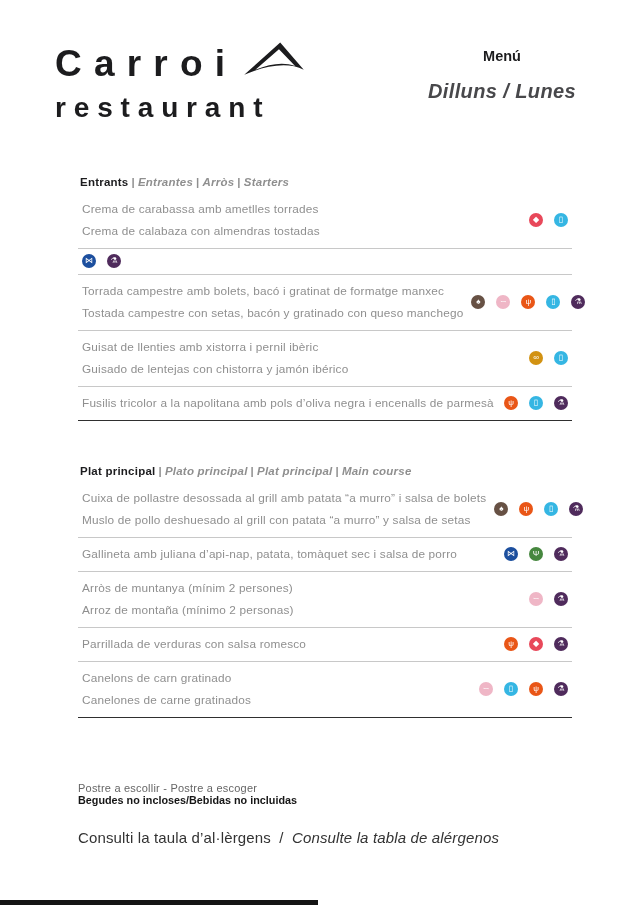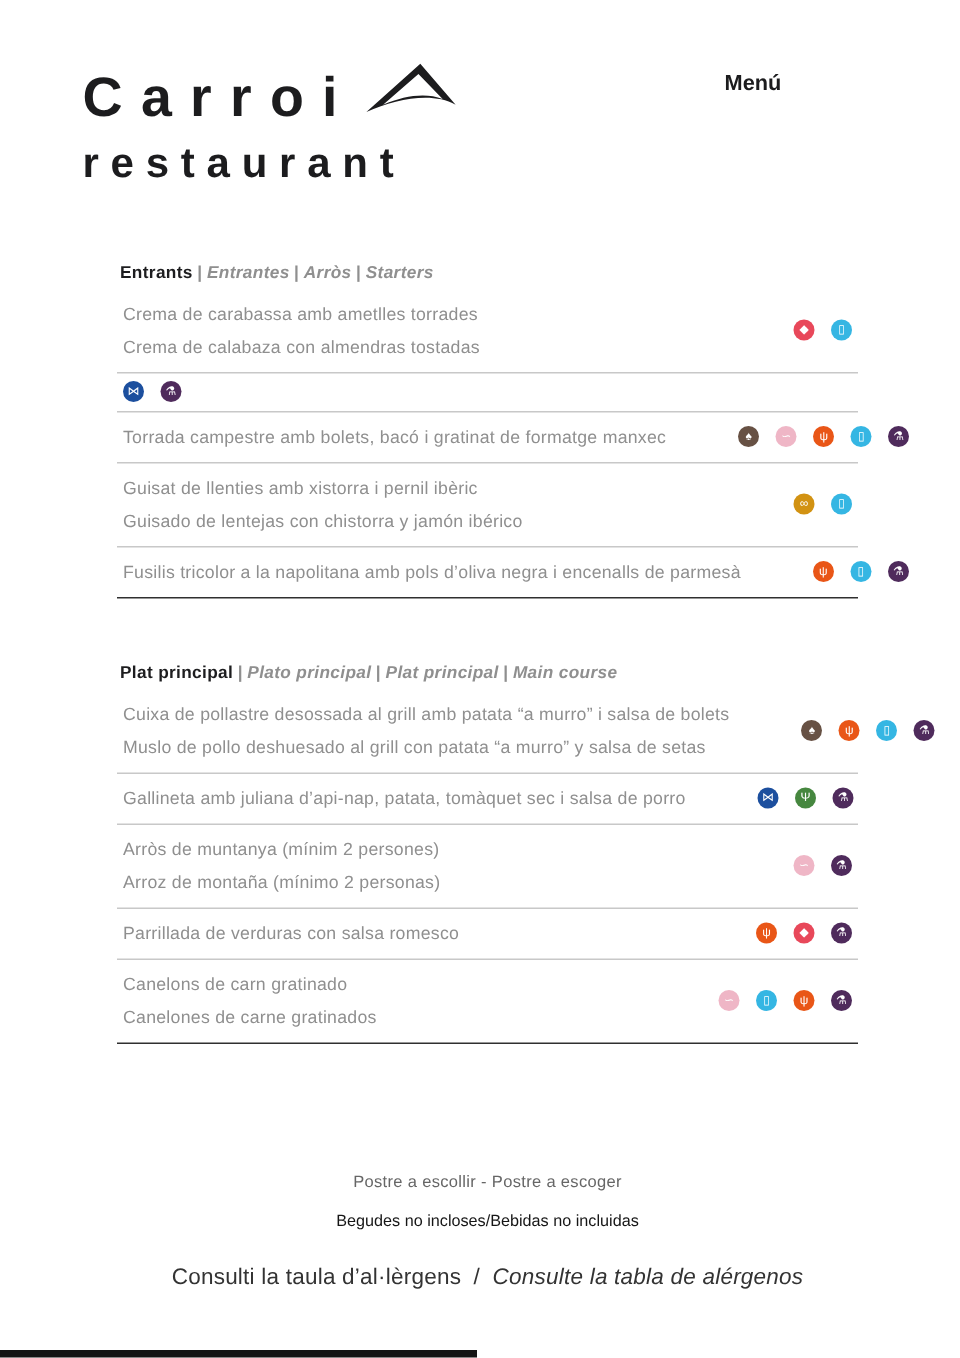--- a/index.html
+++ b/index.html
@@ -96,6 +96,7 @@
 
   <div class="header-right">
     <div class="menu-label">Menú</div>
+    <div class="day-label">Dilluns / Lunes</div>
   </div>
 
   <div class="content" id="sections">

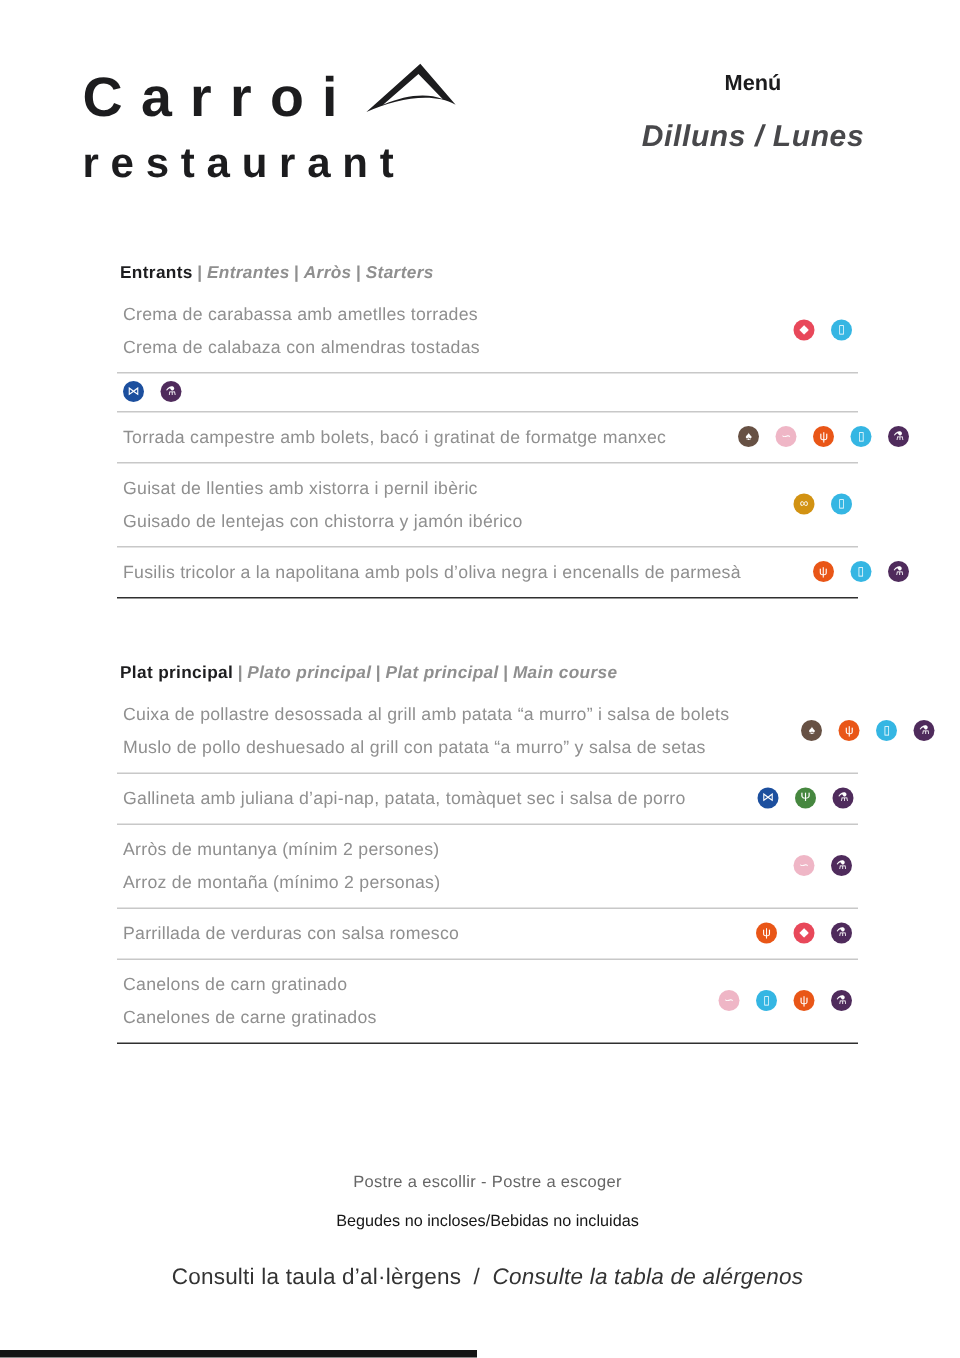--- a/index.html
+++ b/index.html
@@ -46,7 +46,6 @@
     display: flex; align-items: center;
     border-bottom: 1px solid #c8c8c8;
     padding: 5px 2px 6px 4px;
-    gap: 40px;
   }
   .dish-row.last { border-bottom: 1.5px solid #2f2f2f; }
   .dish-text { flex: 1 1 auto; padding-right: 8px; }

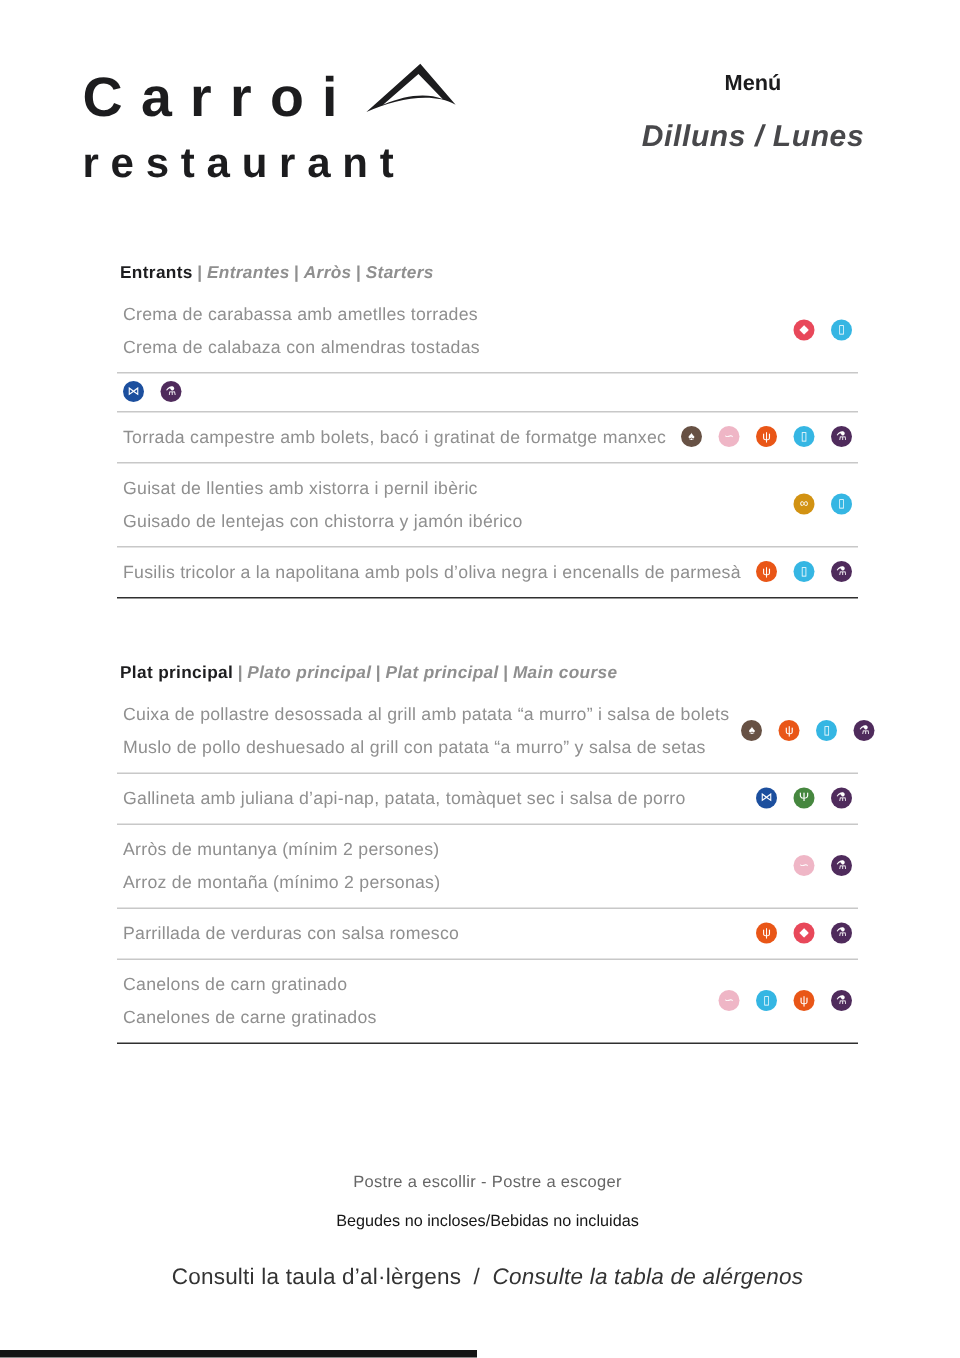--- a/index.html
+++ b/index.html
@@ -128,6 +128,7 @@
         <div class="dish-row">
           <div class="dish-text">
             <div class="dish-line">Torrada campestre amb bolets, bacó i gratinat de formatge manxec</div>
+            <div class="dish-line">Tostada campestre con setas, bacón y gratinado con queso manchego</div>
           </div>
           <div class="icons">
             <span class="allergen" title="mushroom" style="background: rgb(103, 81, 68);">

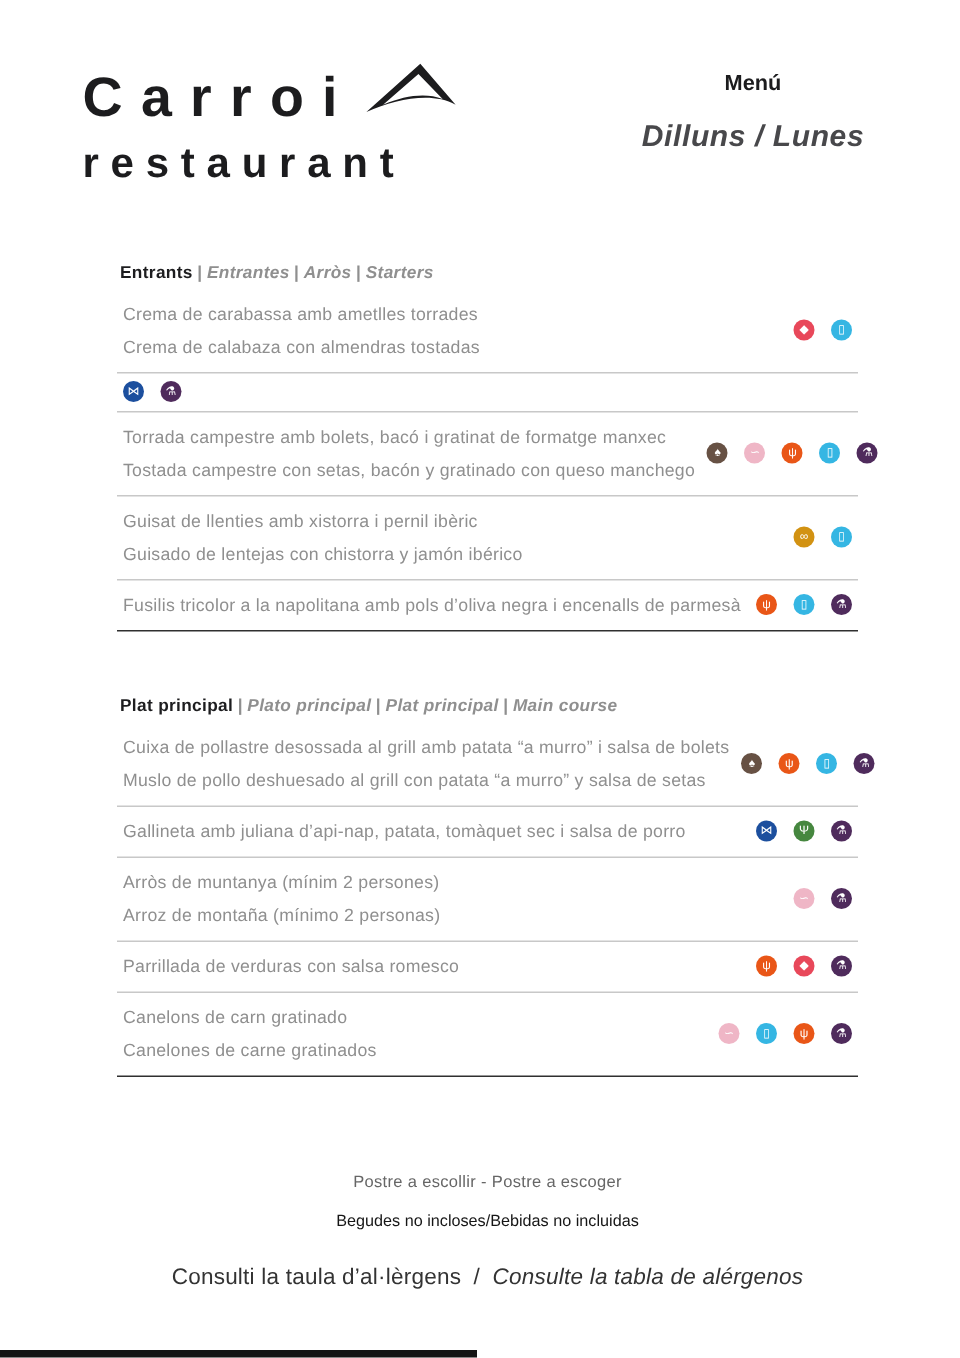--- a/index.html
+++ b/index.html
@@ -62,7 +62,7 @@
   }
 
   
-  .footer { position: absolute; left: 78px; width: 494px; top: 782px; text-align: center; }
+  .footer { position: absolute; left: 78px; width: 494px; top: 782px; text-align: left; }
   .dessert-note { font-size: 11px; color: #666666; letter-spacing: 0.02em; }
   .drinks-note { font-size: 10.8px; color: #161616; font-weight: normal; margin-top: 14px; }
   .allergen-note { font-size: 15px; color: #333333; margin-top: 23px; letter-spacing: 0.01em; }

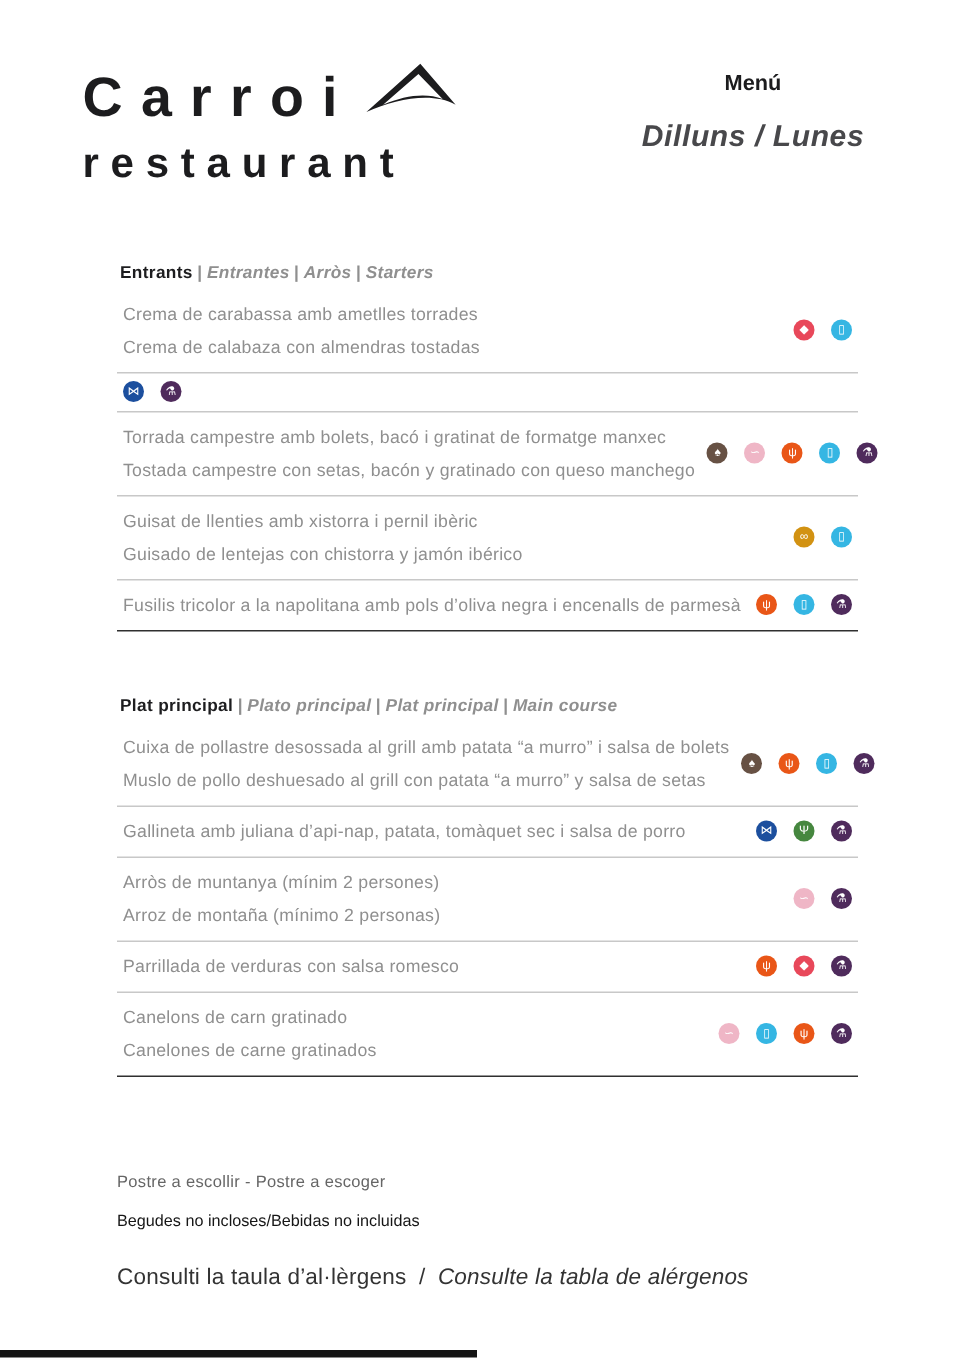--- a/index.html
+++ b/index.html
@@ -64,7 +64,7 @@
   
   .footer { position: absolute; left: 78px; width: 494px; top: 782px; text-align: left; }
   .dessert-note { font-size: 11px; color: #666666; letter-spacing: 0.02em; }
-  .drinks-note { font-size: 10.8px; color: #161616; font-weight: normal; margin-top: 14px; }
+  .drinks-note { font-size: 10.8px; color: #161616; font-weight: bold; margin-top: 0; }
   .allergen-note { font-size: 15px; color: #333333; margin-top: 23px; letter-spacing: 0.01em; }
   .allergen-note .cat { font-style: normal; }
   .allergen-note .slash { padding: 0 4px; }

